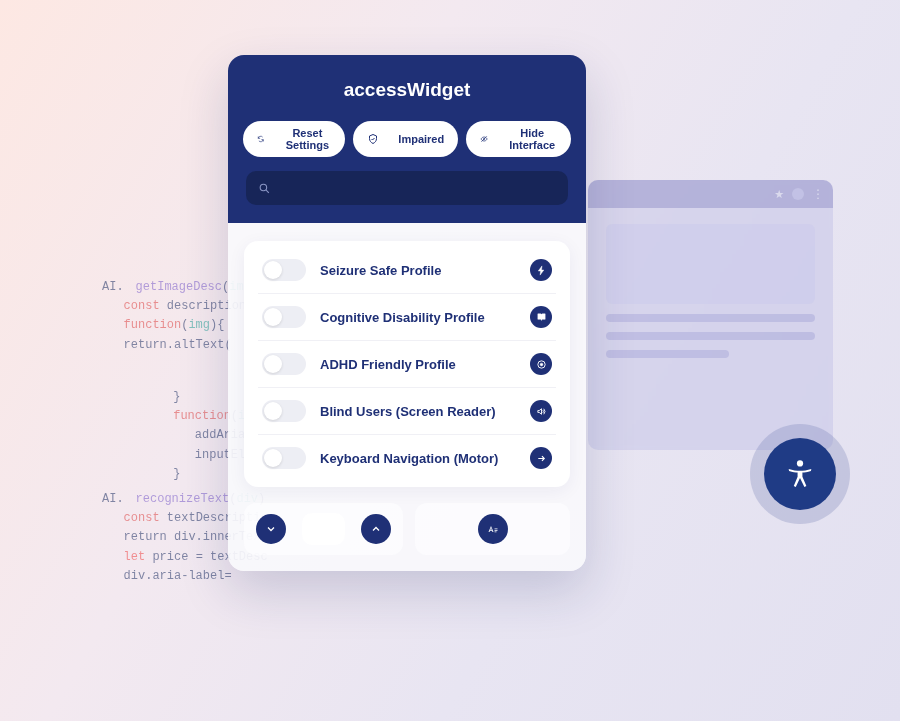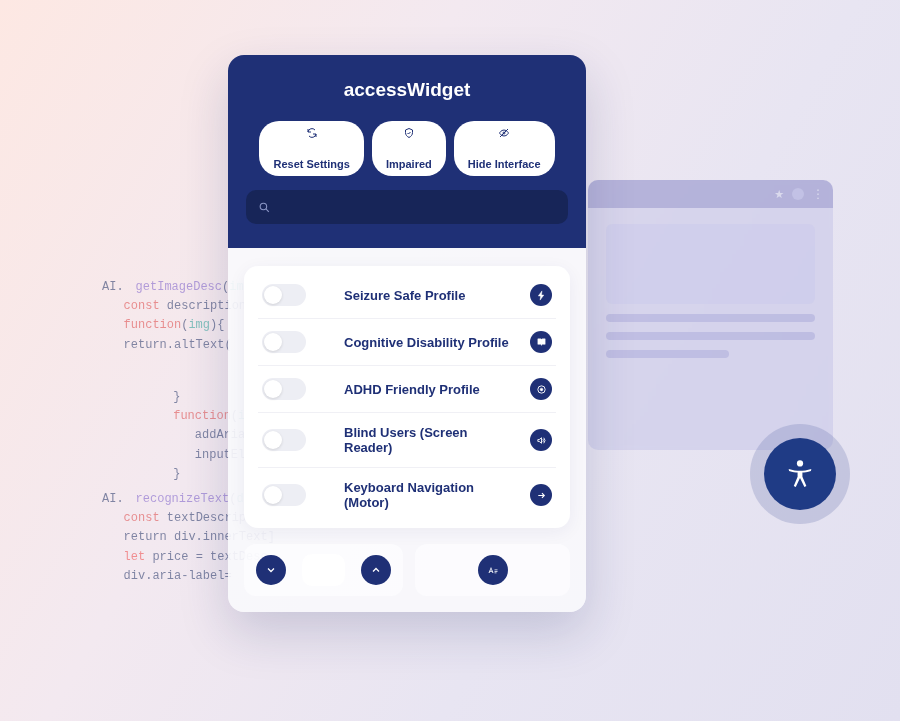--- a/index.html
+++ b/index.html
@@ -84,7 +84,7 @@
 .widget-header {
   background: #1f3076;
   border-radius: 16px 16px 0 0;
-  padding: 24px 18px 24px;
+  padding: 24px 18px 18px;
 }
 .widget-title {
   color: #fff;

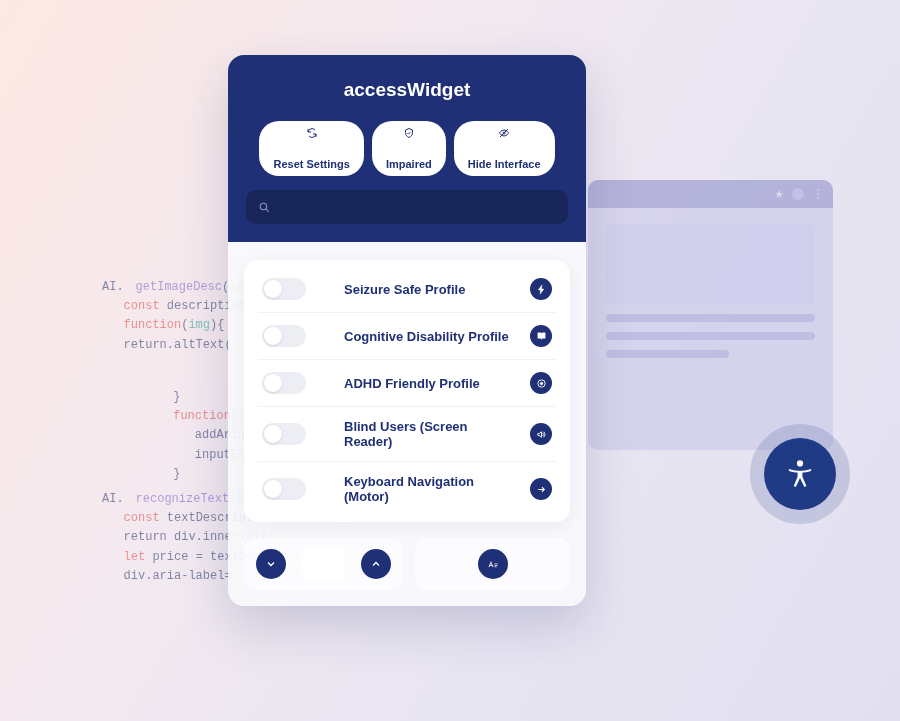--- a/index.html
+++ b/index.html
@@ -106,7 +106,6 @@
   color: #1f3076;
   display: flex; align-items: center; gap: 19px;
   cursor: pointer;
-  flex-direction: column;
 }
 .pill-btn svg { width: 12px; height: 12px; stroke: #1f3076; fill: none; stroke-width: 2; }
 .search-bar {

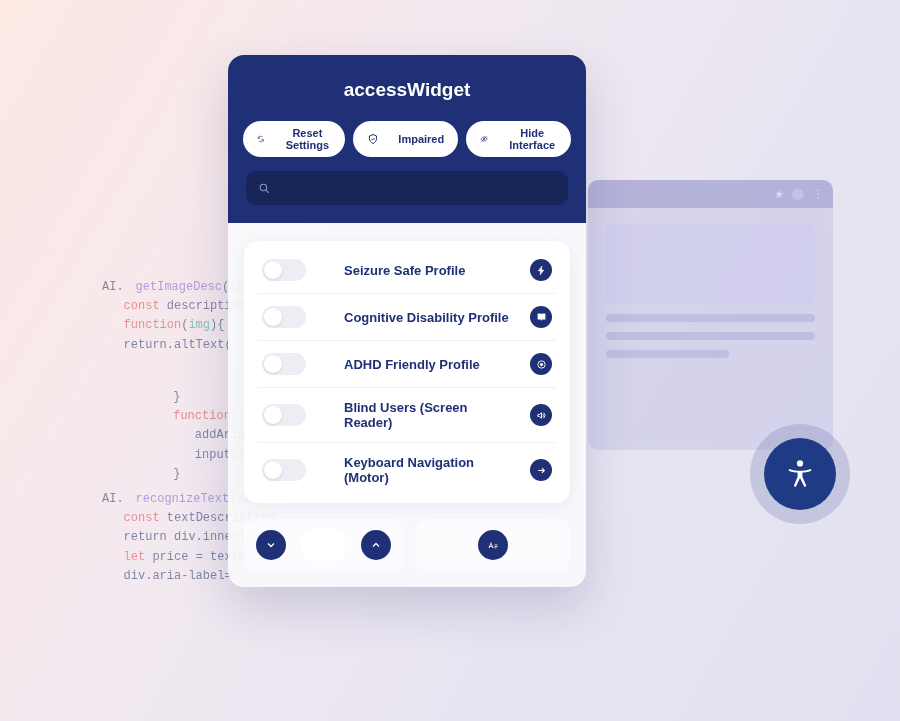--- a/index.html
+++ b/index.html
@@ -158,7 +158,6 @@
   font-size: 13px;
   font-weight: 600;
   color: #1f3076;
-  margin-left: 24px;
 }
 .profile-icon {
   width: 22px; height: 22px;

